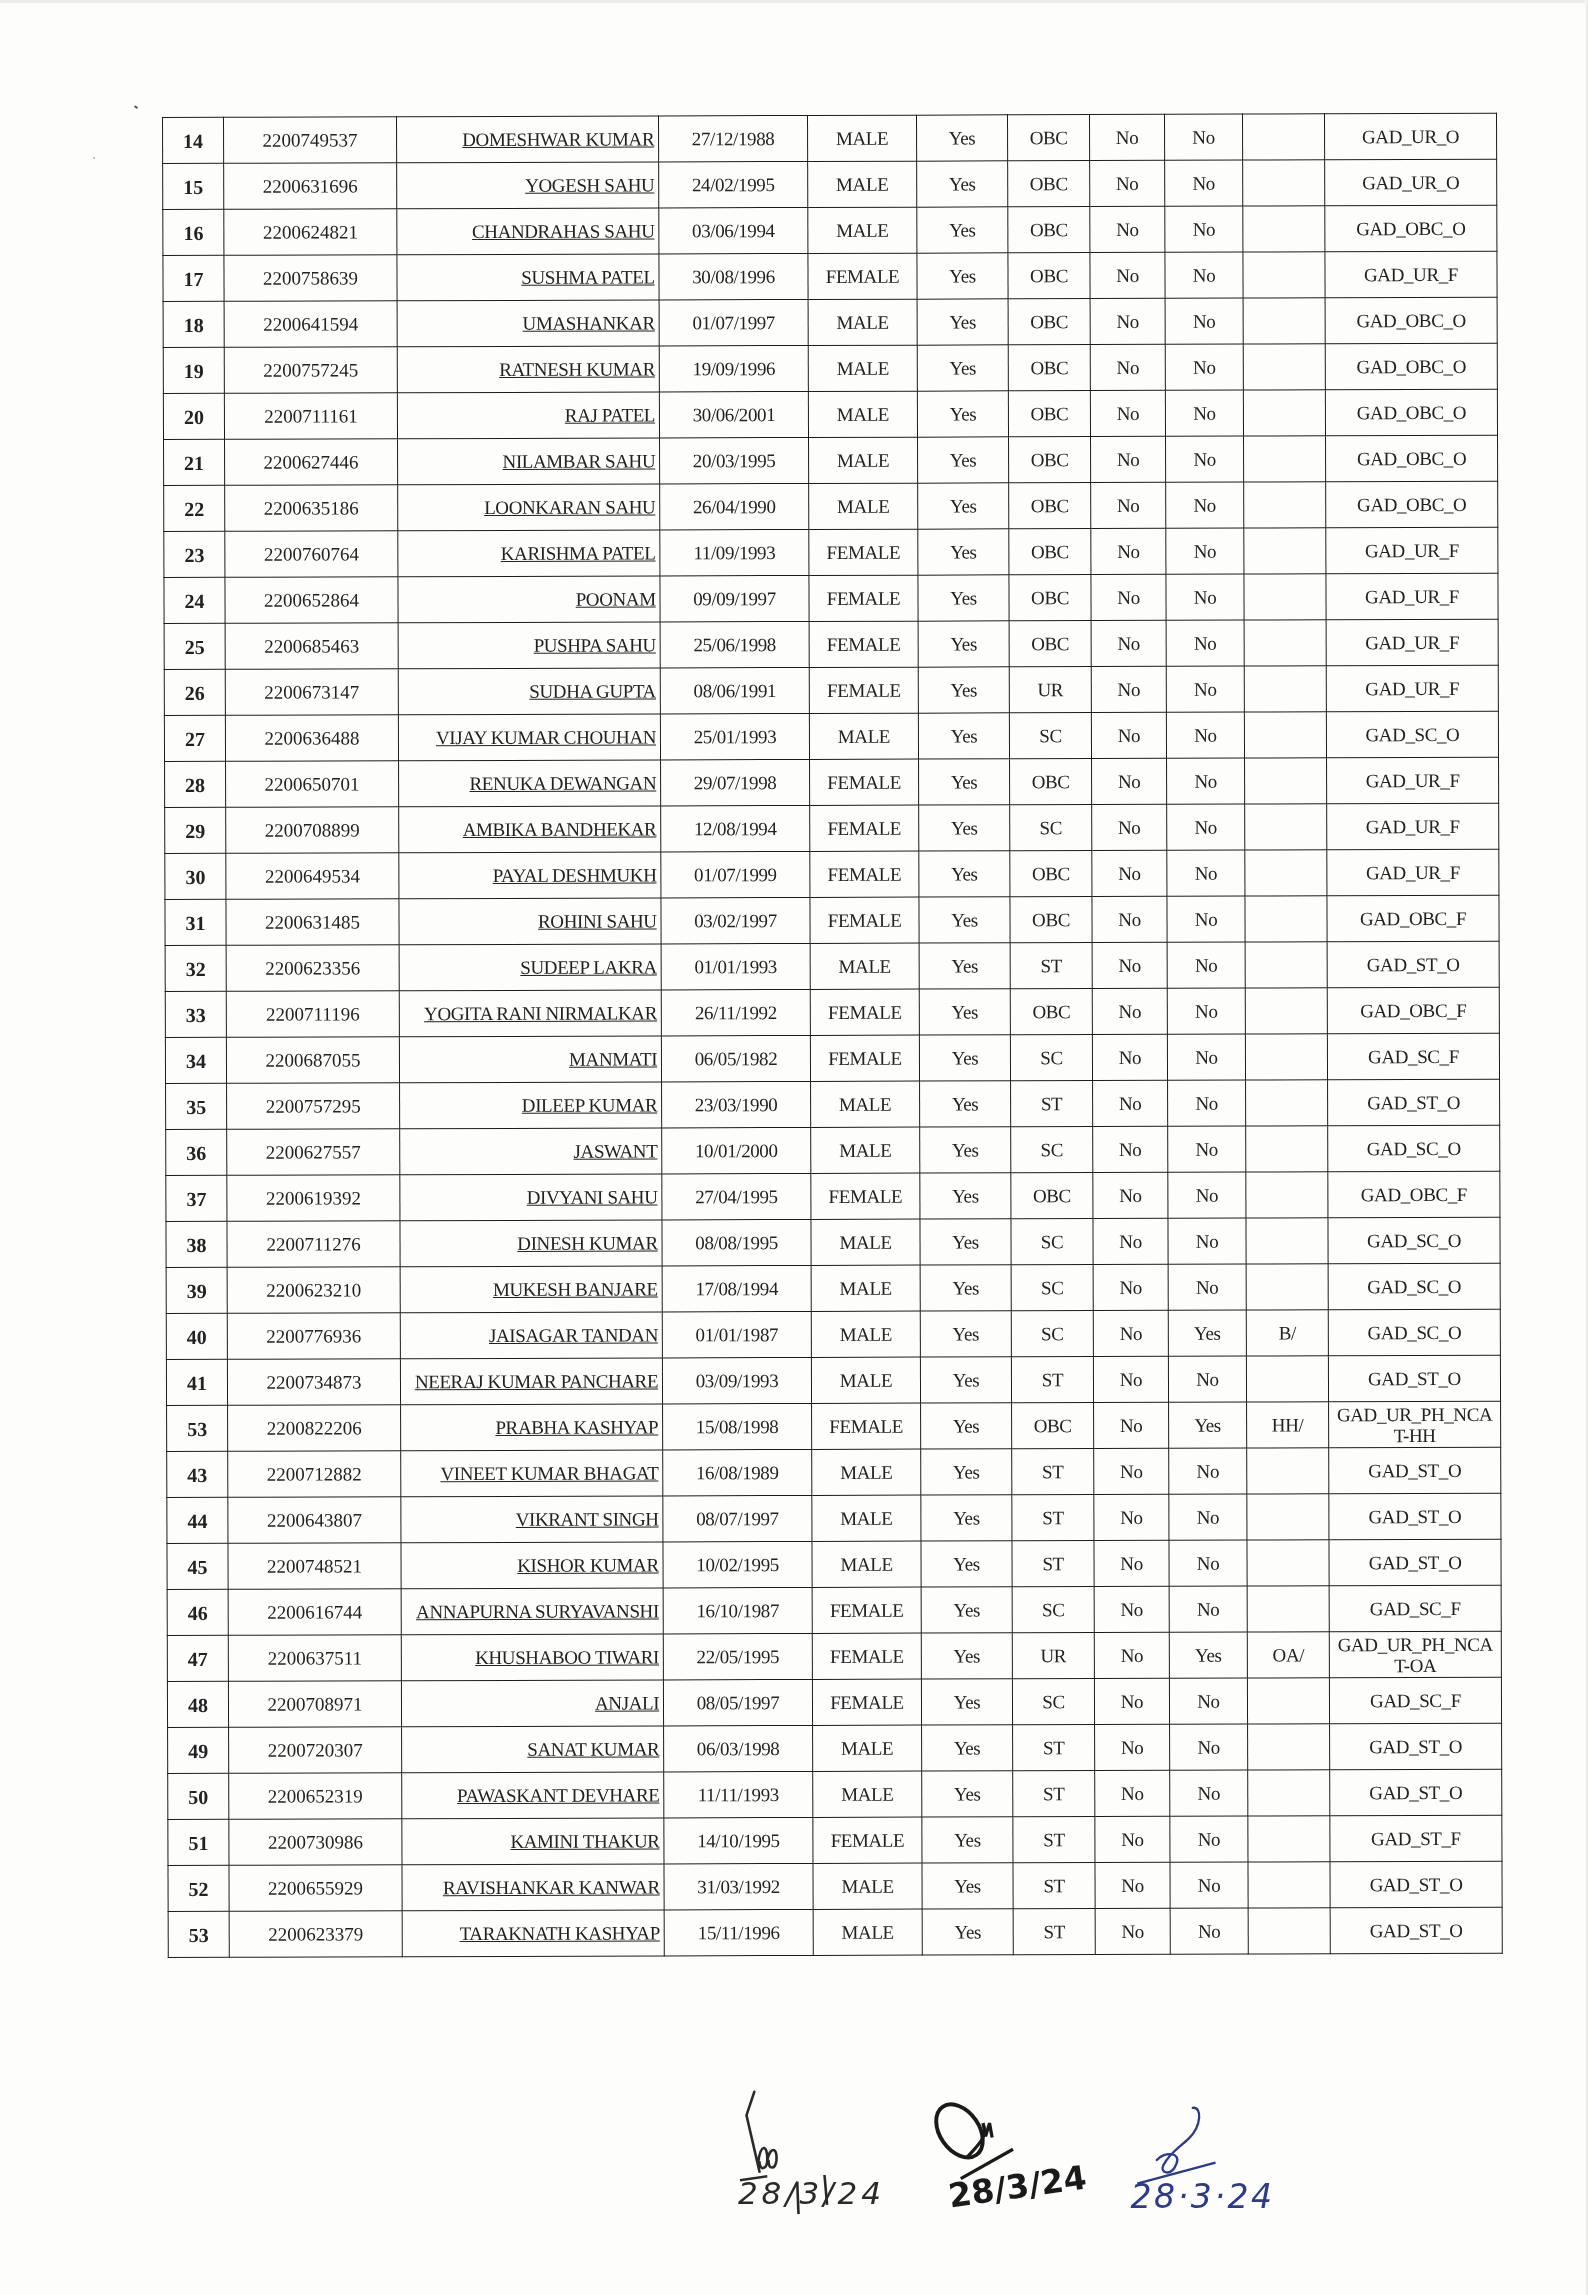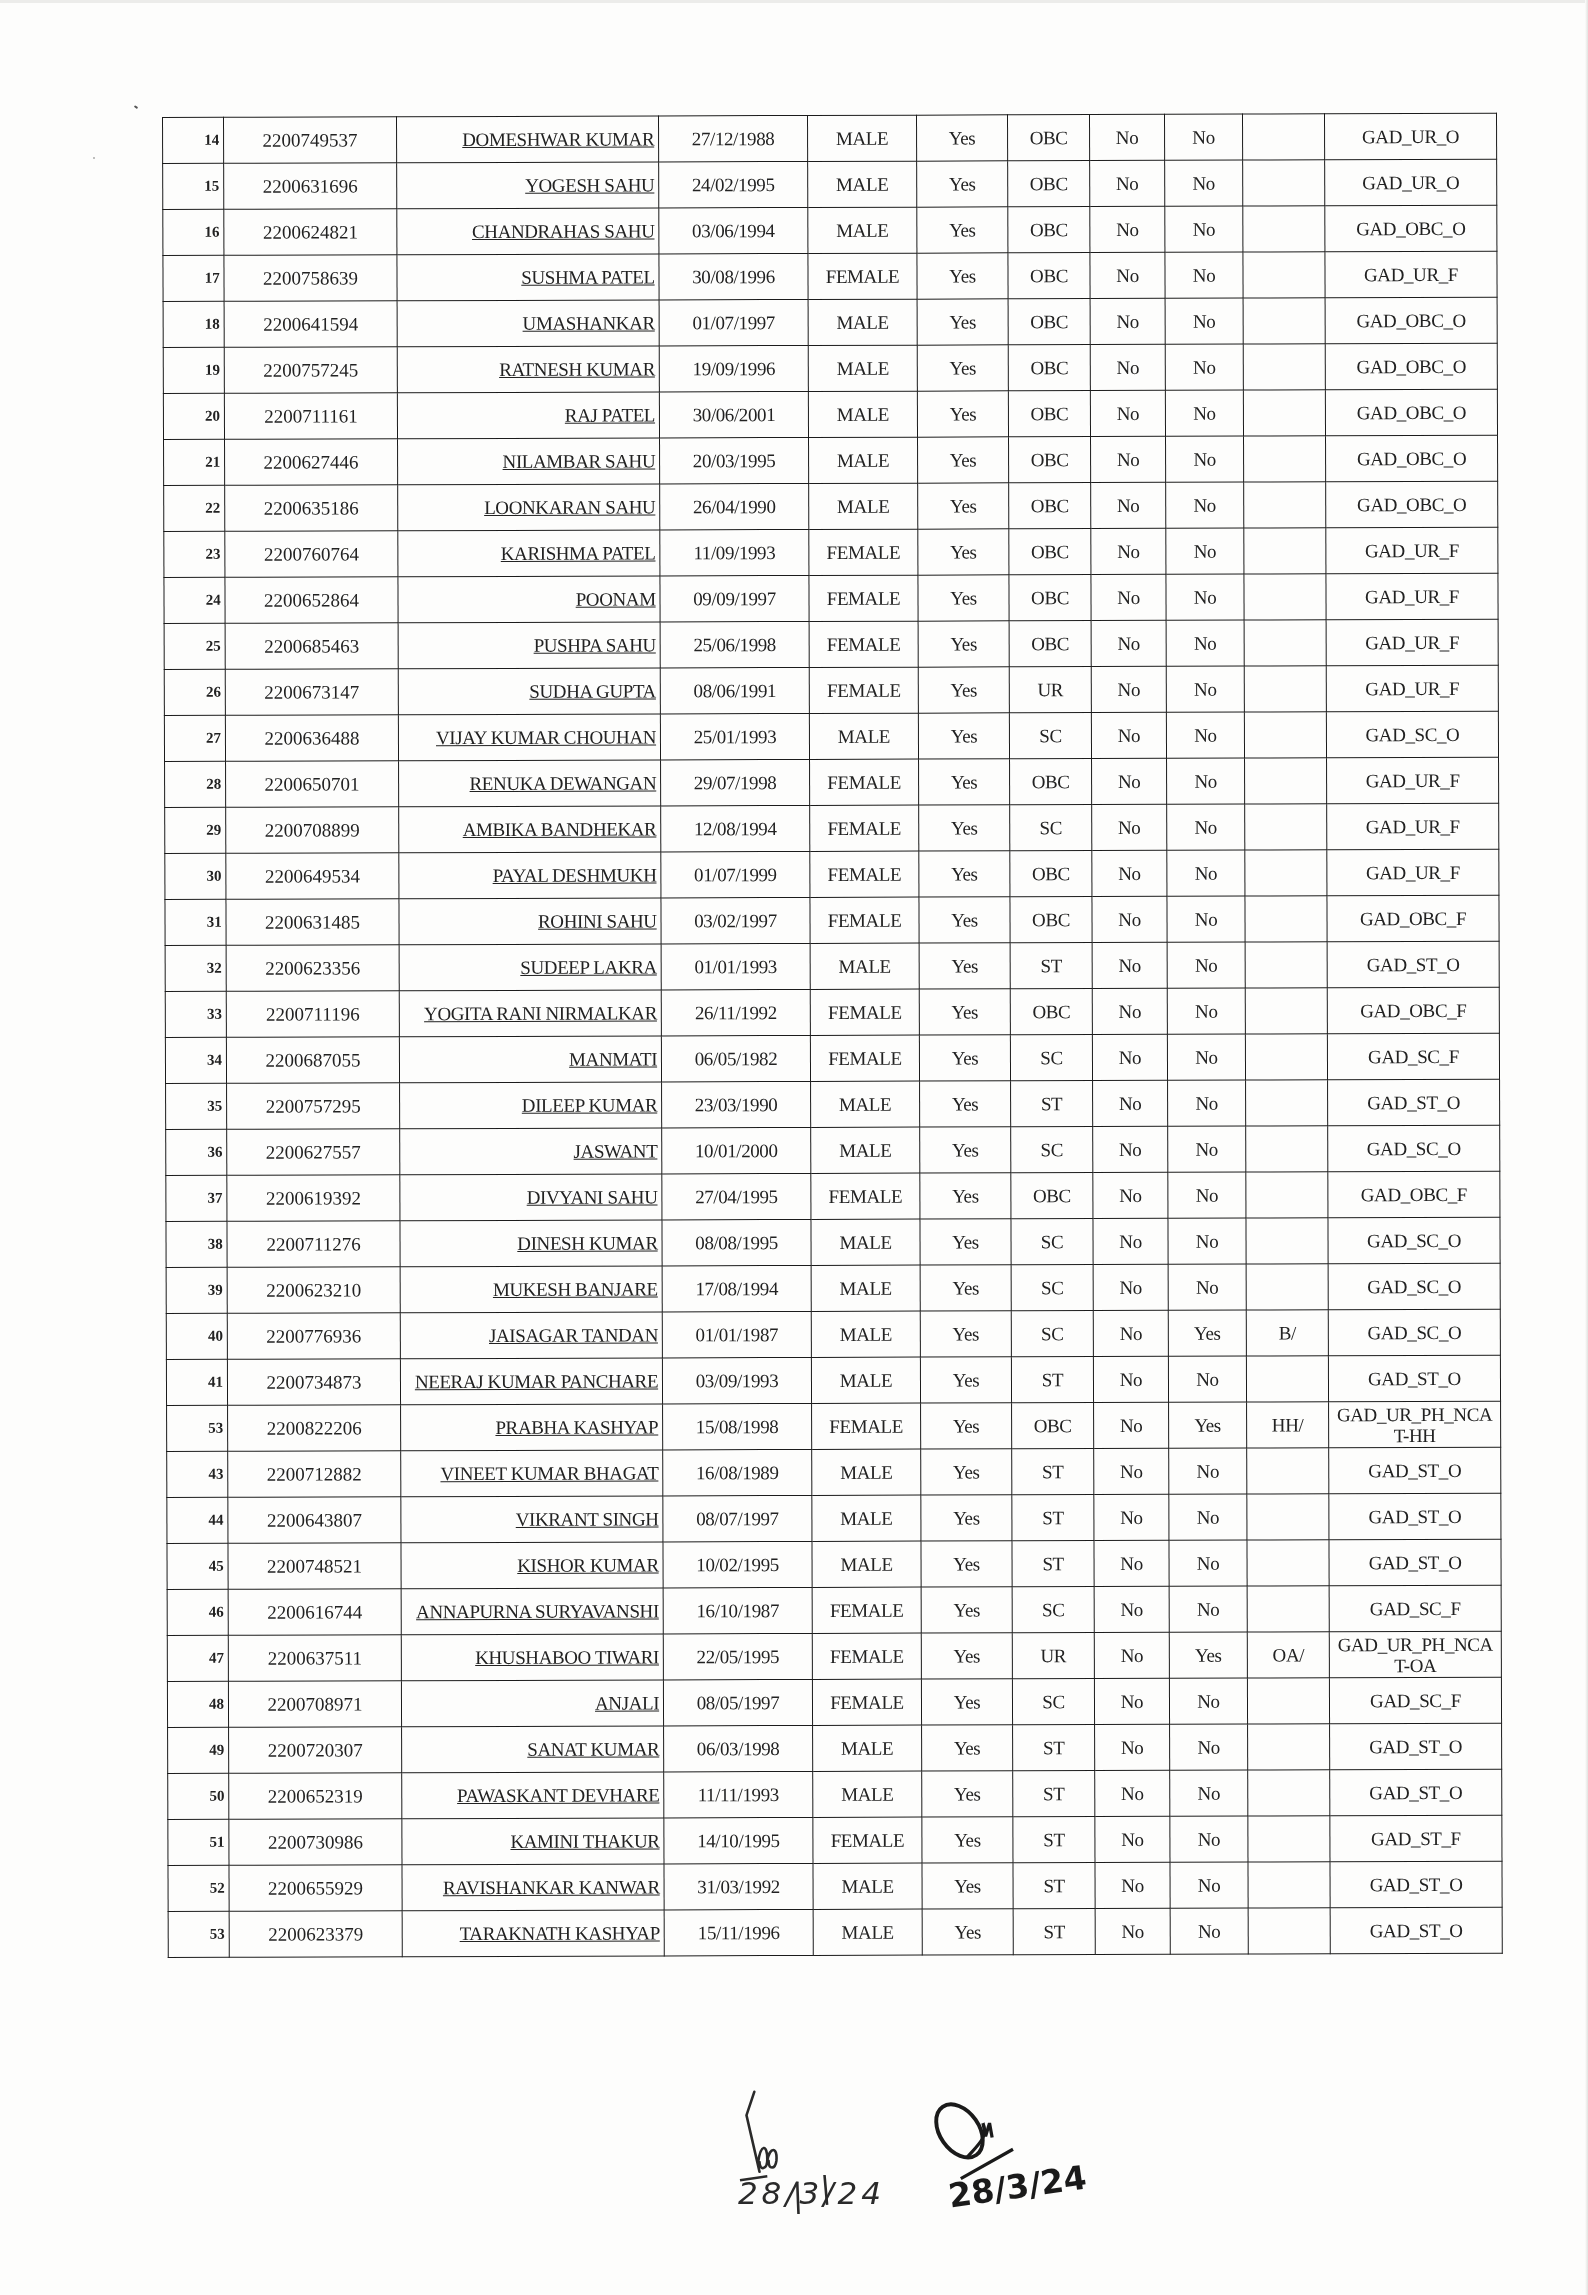--- a/index.html
+++ b/index.html
@@ -43,7 +43,7 @@
     white-space: nowrap;
     overflow: hidden;
   }
-  table.roster td.sno { font-weight: bold; font-size: 15px; letter-spacing: 0; text-align: right; }
+  table.roster td.sno { font-weight: bold; font-size: 20px; letter-spacing: 0; }
   table.roster td.name { text-align: right; white-space: normal; line-height: 19.6px; text-decoration: underline; }
   table.roster td.post { white-space: normal; line-height: 21px; }
   table.roster td.appno { letter-spacing: 0; }

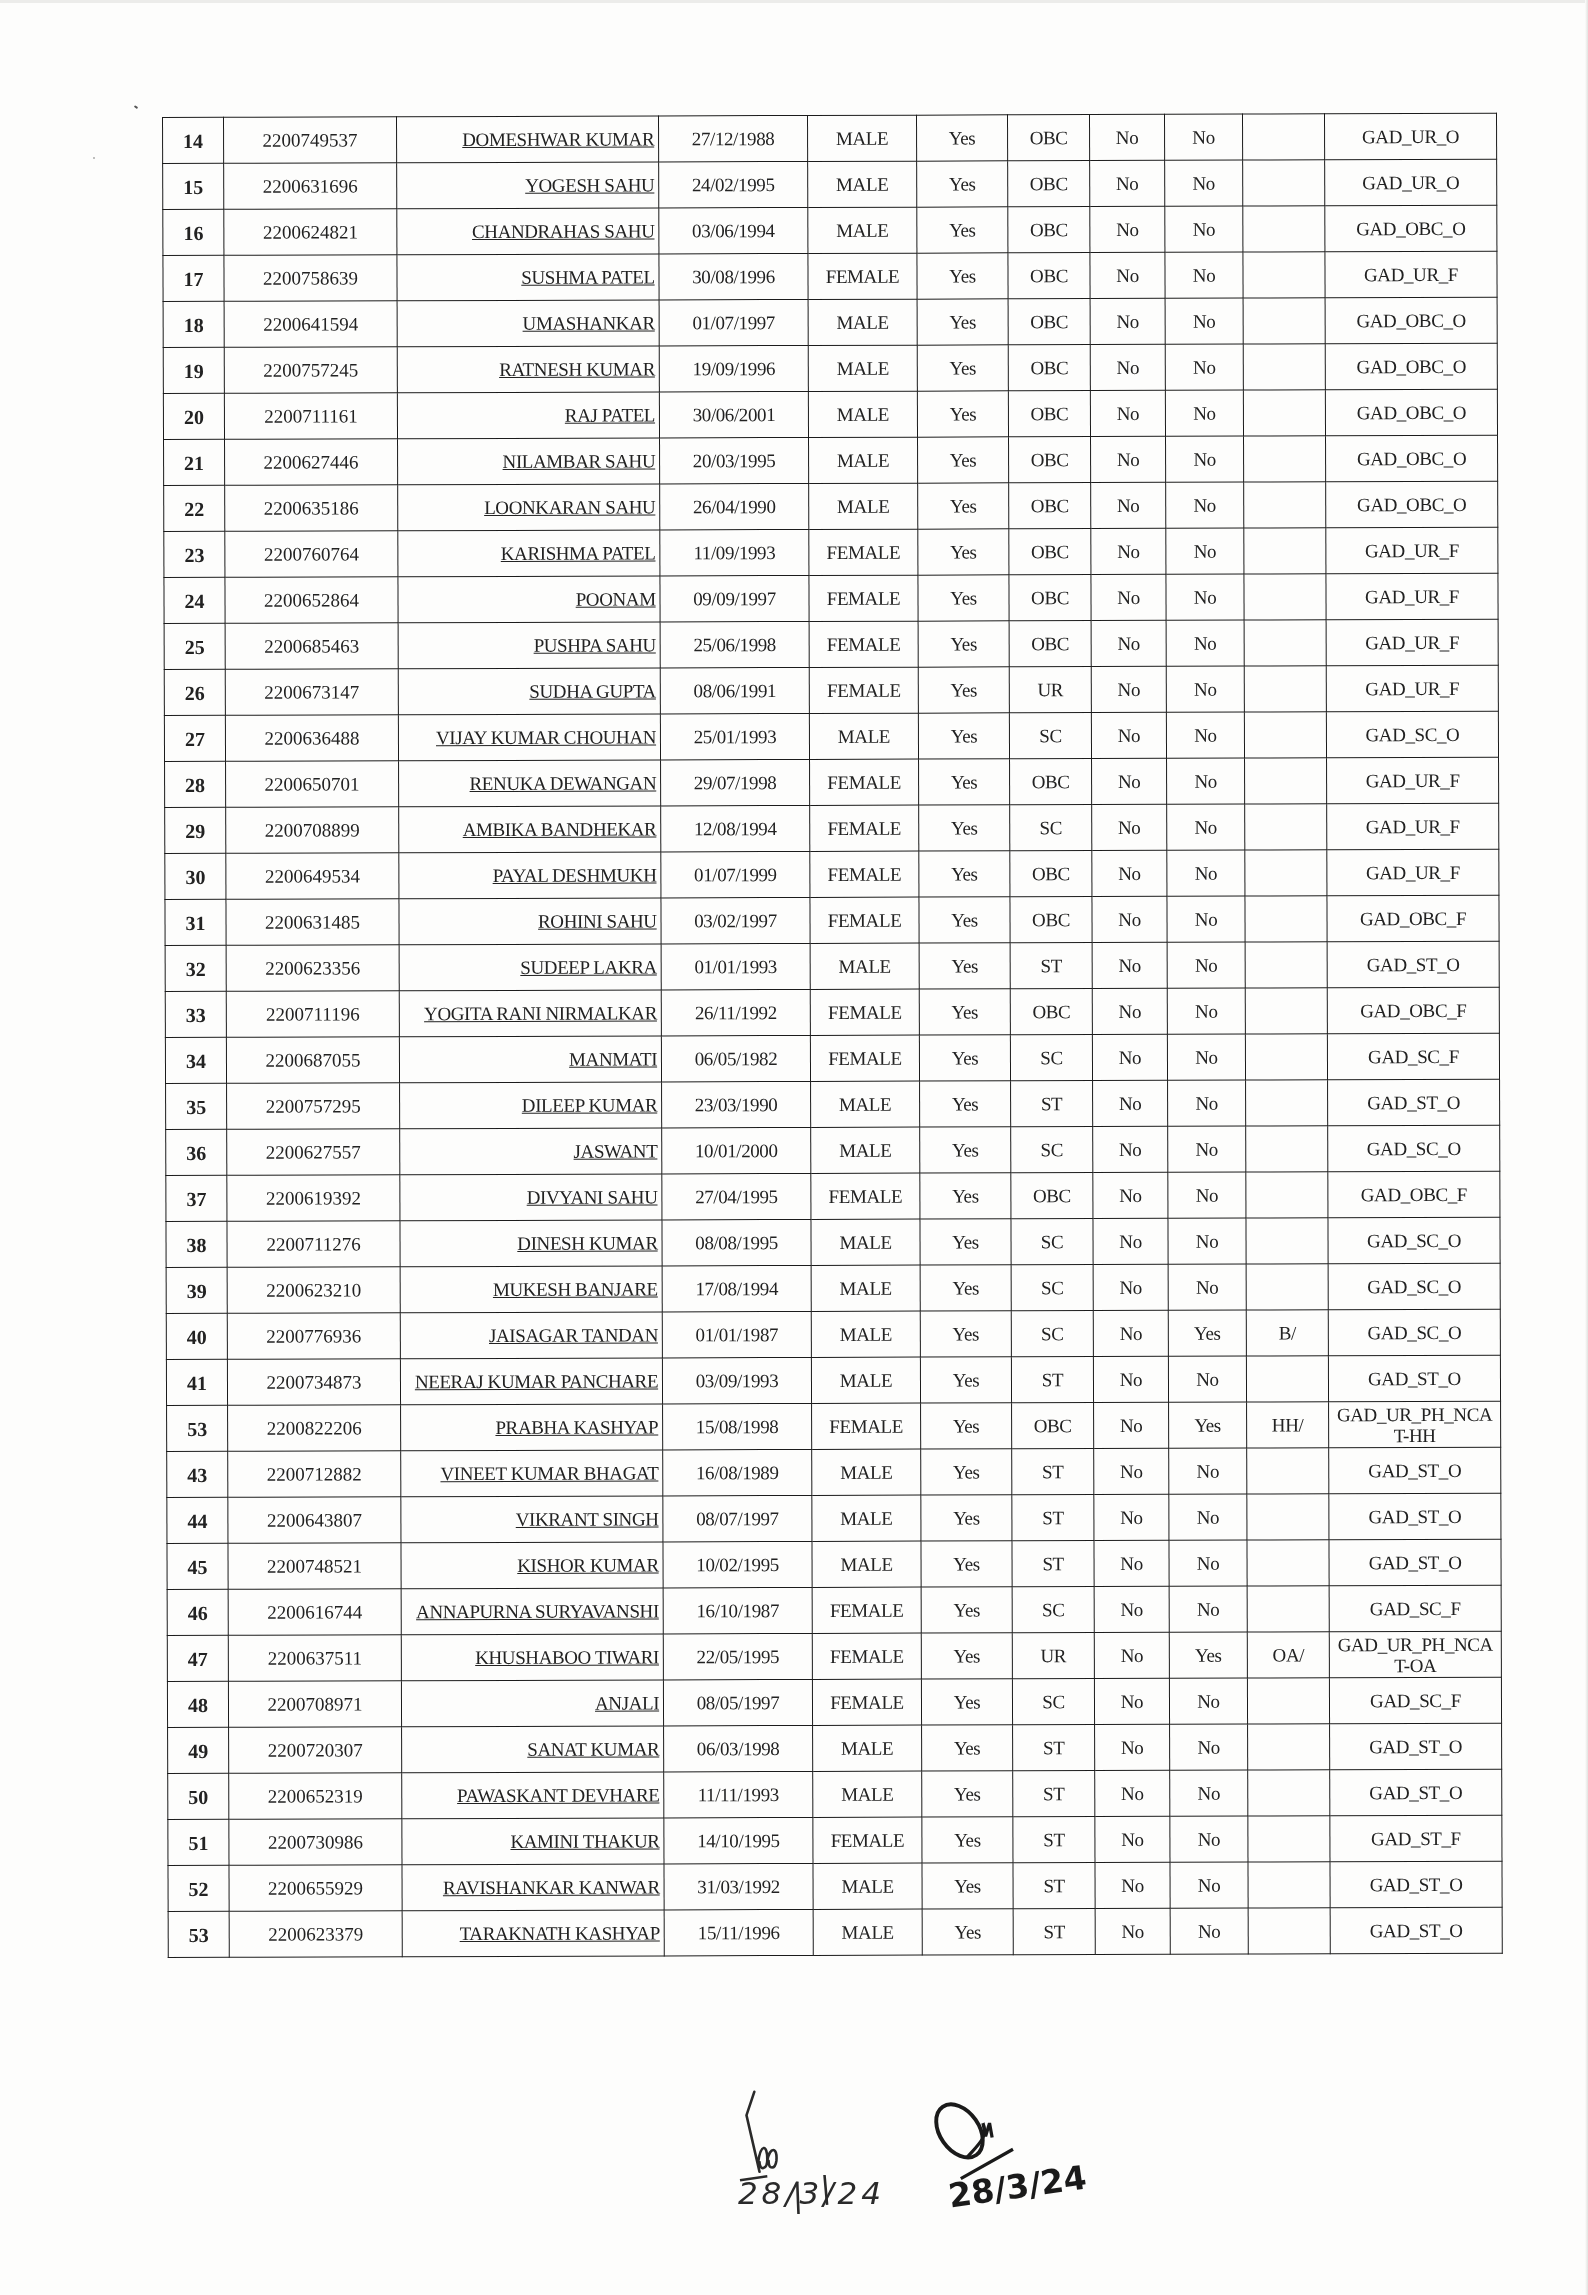--- a/index.html
+++ b/index.html
@@ -616,6 +616,13 @@
     <span style="position:absolute; left:19.6px; top:70px; font-family:'DejaVu Sans',sans-serif; font-size:33px; font-weight:bold; color:#1a1a1a; transform:rotate(-8deg); display:inline-block;">28/3/24</span>
   </div>
 
+  <div class="sig" style="left:1112px; top:2100px;">
+    <svg width="170" height="124" viewBox="0 0 260 190">
+      <path d="M105 12 C120 10 118 40 100 58 C86 72 70 80 60 100 C54 112 72 118 80 98 C88 80 62 78 50 92" stroke="#2b3a8c" stroke-width="3.5" fill="none" stroke-linecap="round"></path>
+      <path d="M20 128 L140 96" stroke="#2b3a8c" stroke-width="3.5" fill="none"></path>
+    </svg>
+    <span style="position:absolute; left:6.5px; top:77px; font-family:'DejaVu Sans',sans-serif; font-size:33px; color:#2b3a8c; font-style:italic; letter-spacing:2.6px;">28·3·24</span>
+  </div>
 </div>
 
 

